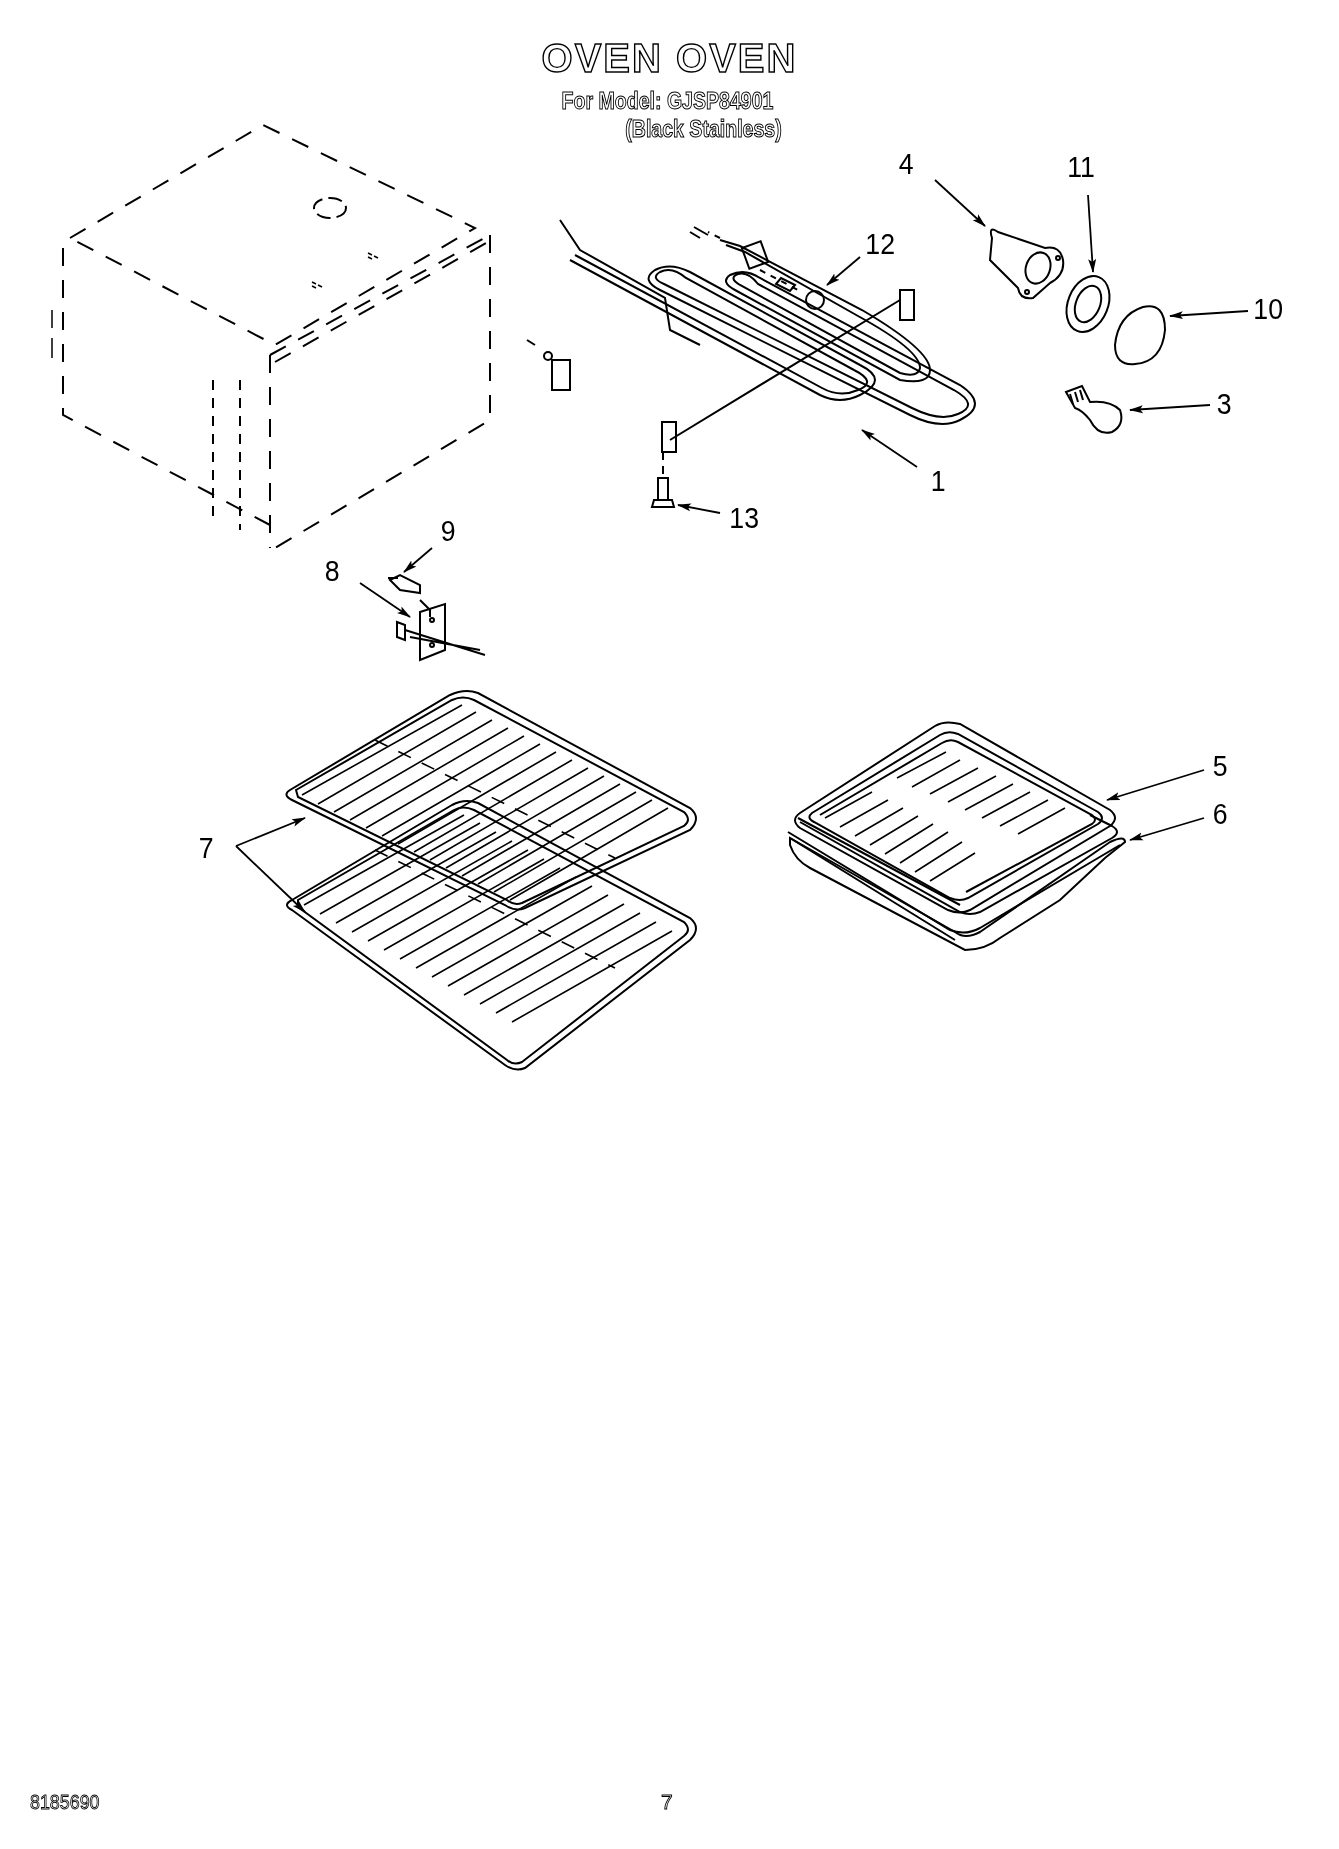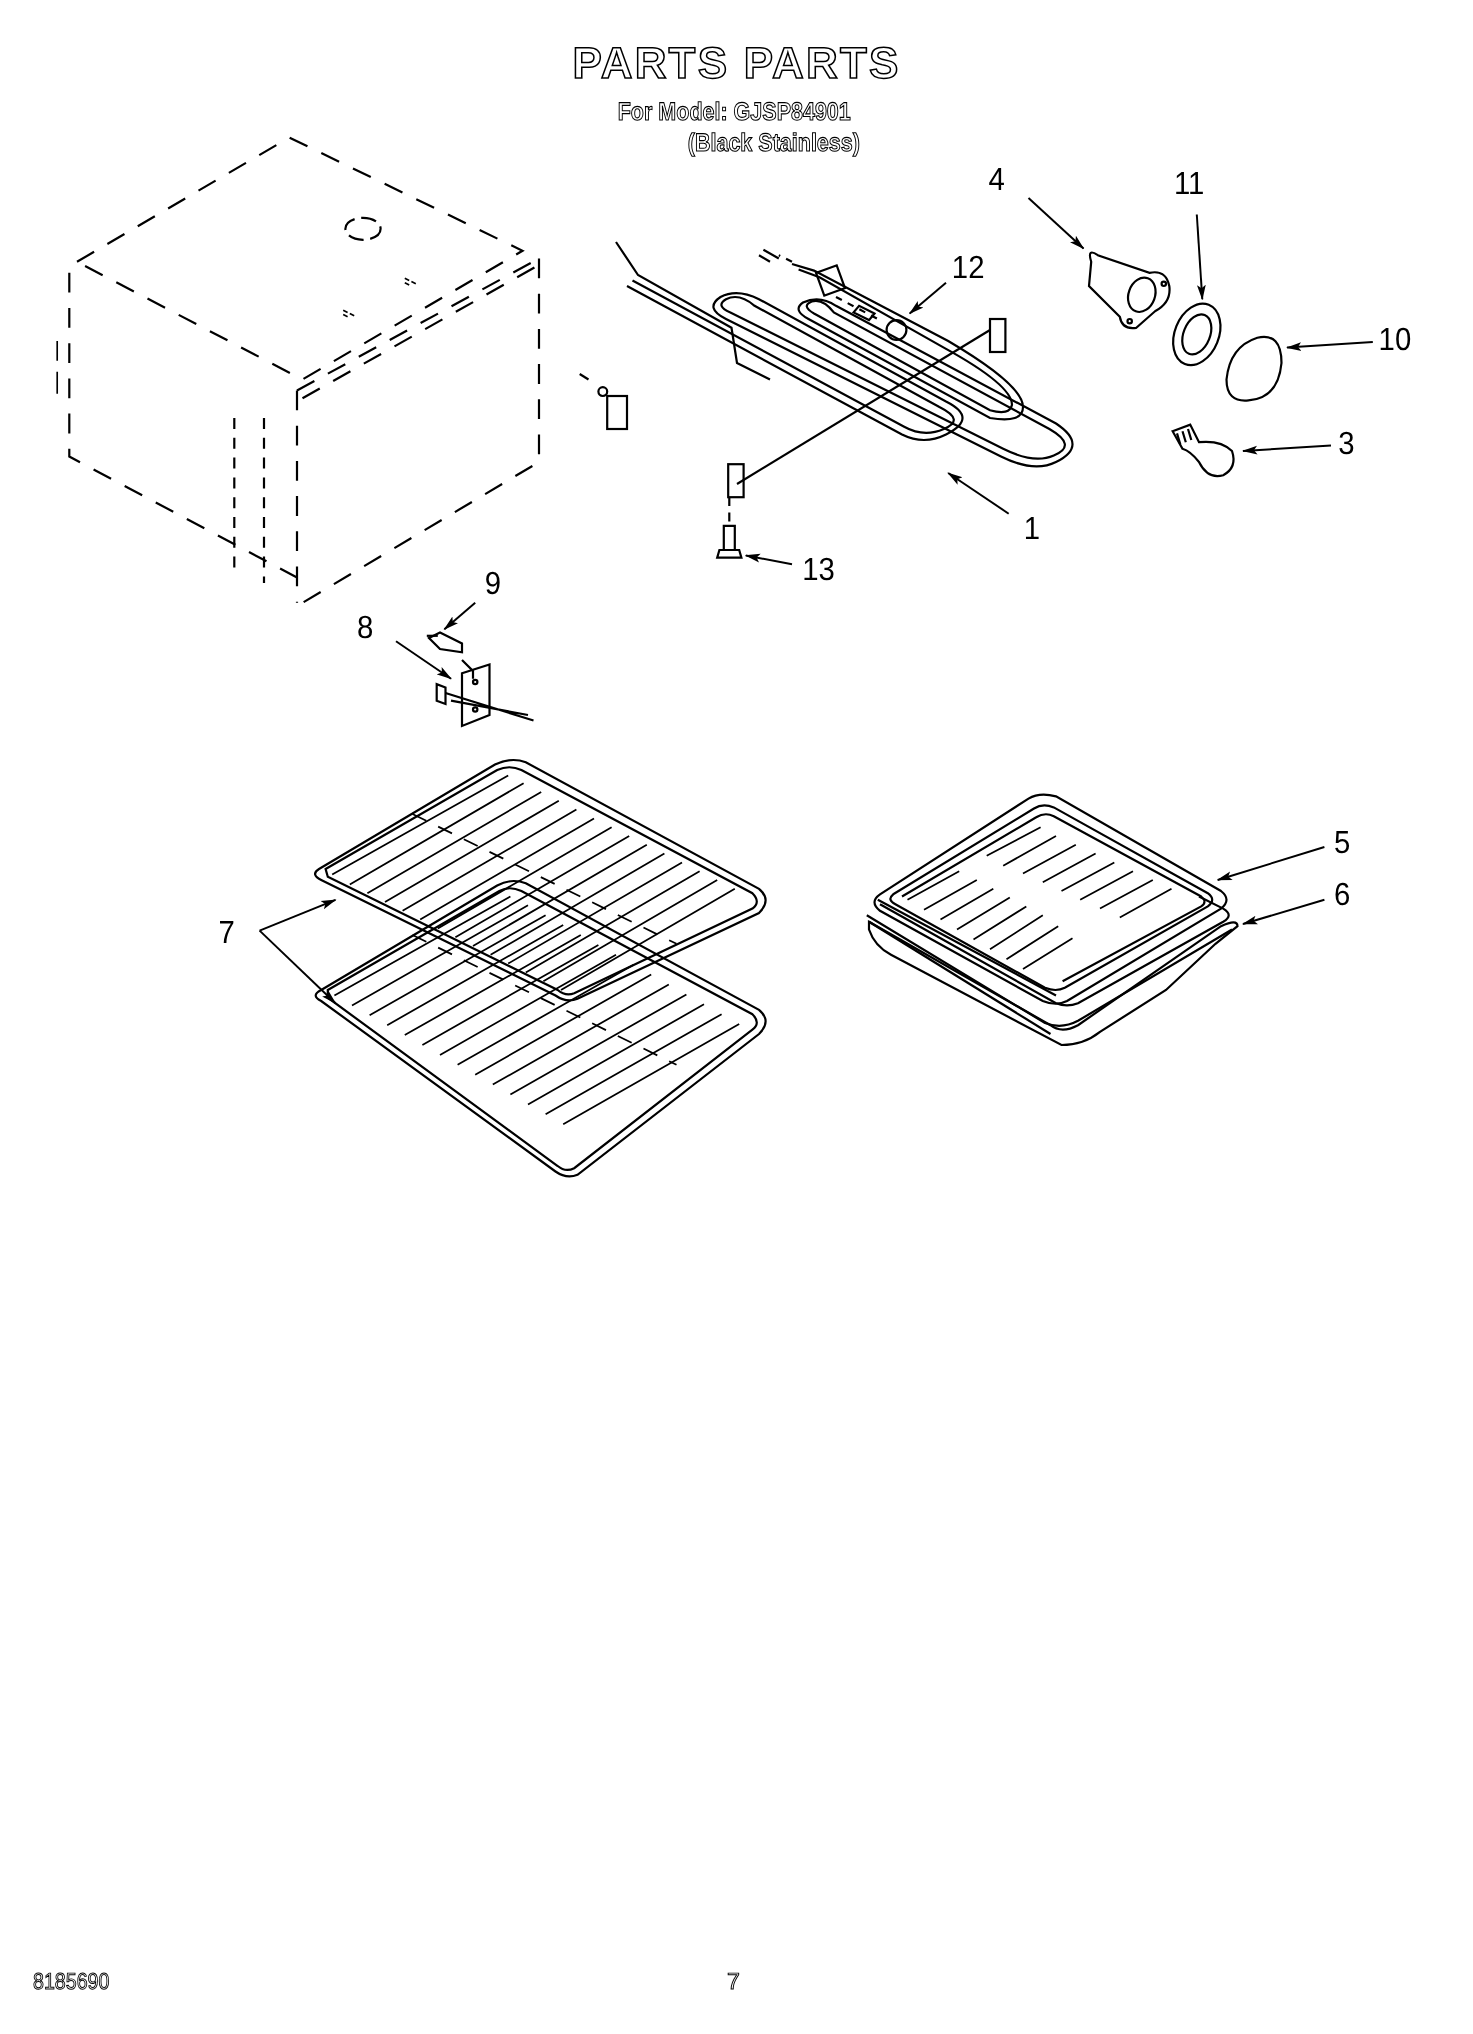--- a/index.html
+++ b/index.html
@@ -33,7 +33,7 @@
 </head>
 <body>
 
-<div class="title">PARTS PARTS</div>
+<div class="title">OVEN OVEN</div>
 <div class="subtitle sub1">For Model: GJSP84901</div>
 <div class="subtitle sub2">(Black Stainless)</div>
 

